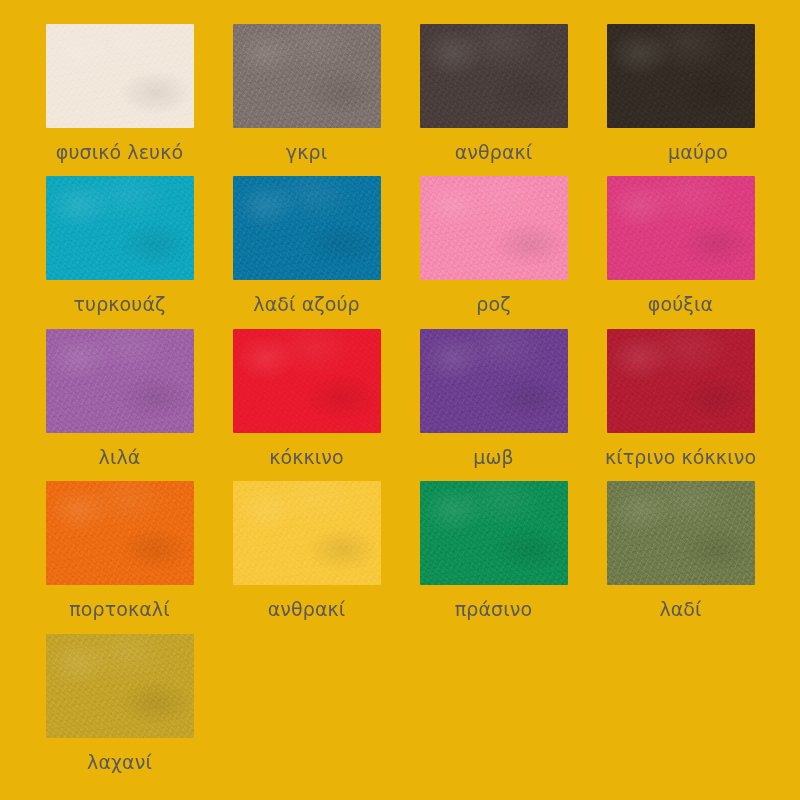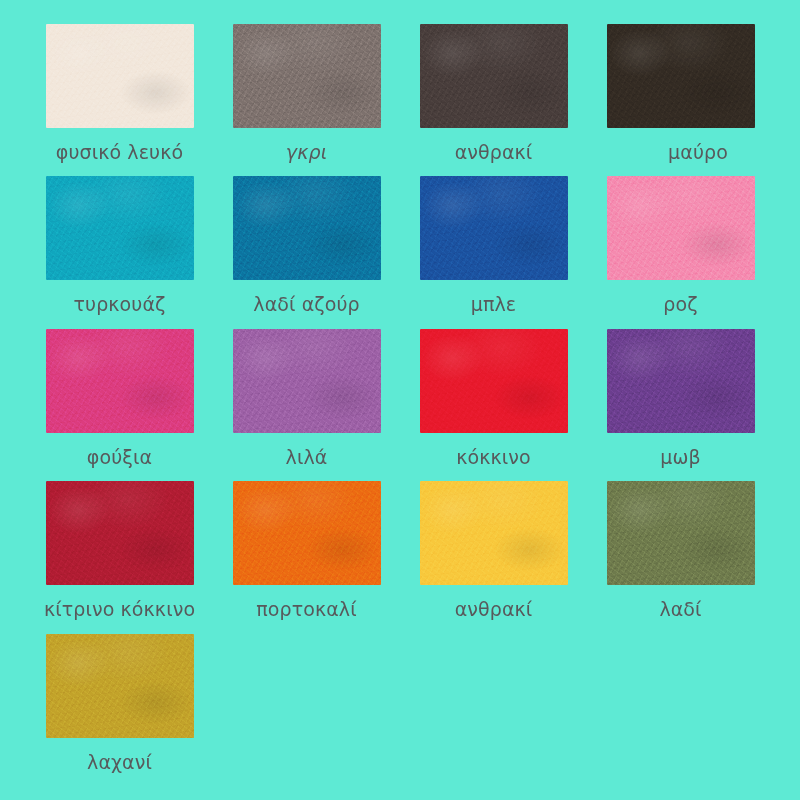--- a/index.html
+++ b/index.html
@@ -100,7 +100,7 @@
 </head>
 <body>
 
-<div id="swatch-page" style="background: #5eead4;">
+<div id="swatch-page" style="background: #eab308;">
   <div class="swatch-grid">
       <div class="swatch-cell">
         <div class="swatch-chip-wrap">

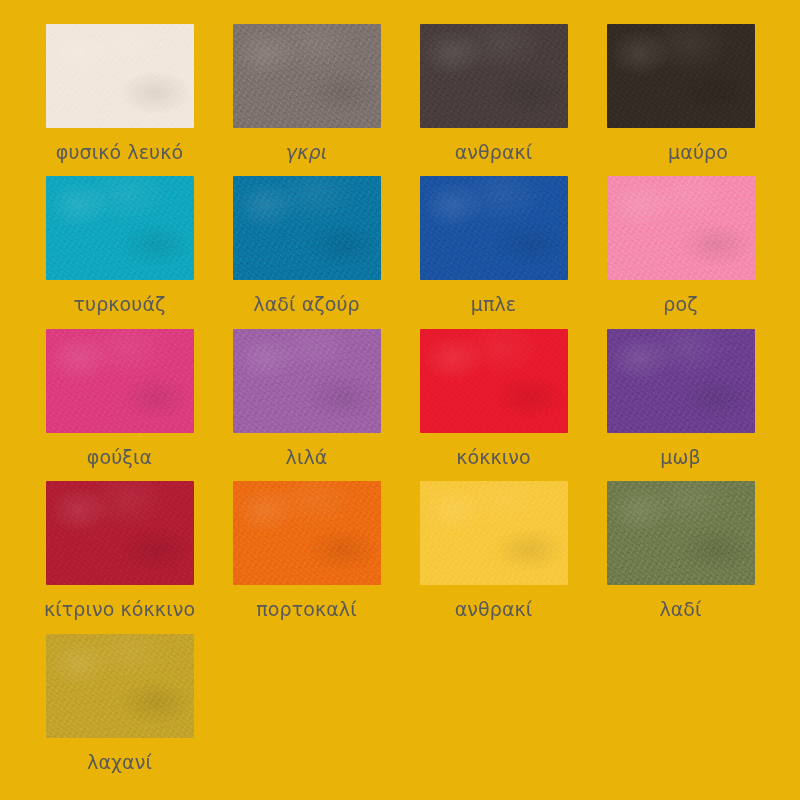--- a/index.html
+++ b/index.html
@@ -118,7 +118,7 @@
           <div class="fibre-b"></div>
           <div class="fibre-c"></div>
         </div>
-        <div class="swatch-label" style="color: rgb(88, 89, 91); font-style: italic;">γκρι</div>
+        <div class="swatch-label" style="color: rgb(88, 89, 91);">γκρι</div>
       </div>
       <div class="swatch-cell">
         <div class="swatch-chip-wrap">

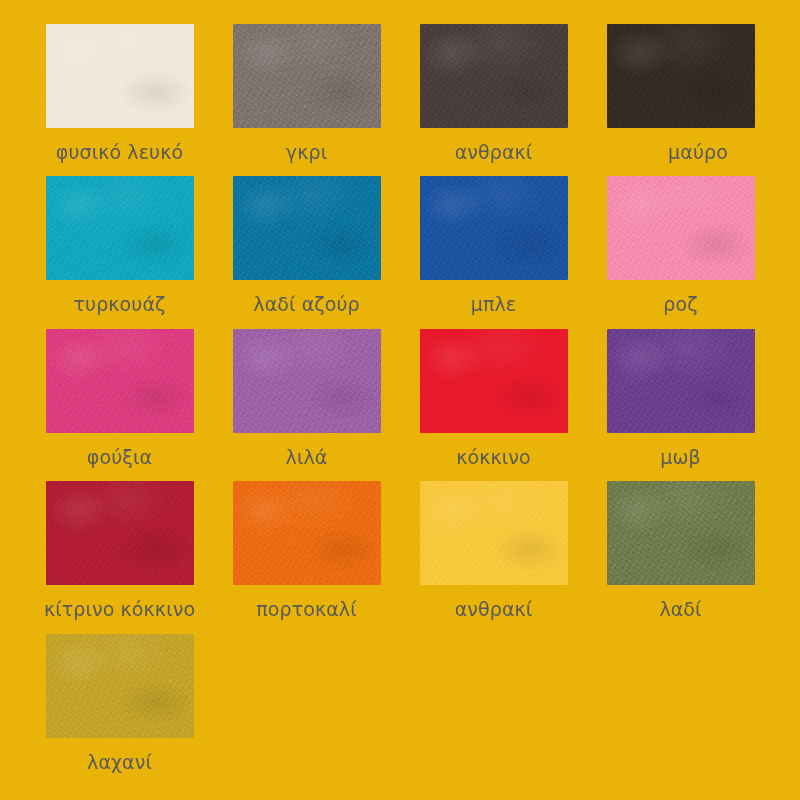--- a/index.html
+++ b/index.html
@@ -158,15 +158,6 @@
       </div>
       <div class="swatch-cell">
         <div class="swatch-chip-wrap">
-          <div class="swatch-chip" style="background-color: rgb(27, 82, 160);"></div>
-          <div class="fibre-a"></div>
-          <div class="fibre-b"></div>
-          <div class="fibre-c"></div>
-        </div>
-        <div class="swatch-label" style="color: rgb(88, 89, 91);">μπλε</div>
-      </div>
-      <div class="swatch-cell">
-        <div class="swatch-chip-wrap">
           <div class="swatch-chip" style="background-color: rgb(245, 138, 175);"></div>
           <div class="fibre-a"></div>
           <div class="fibre-b"></div>

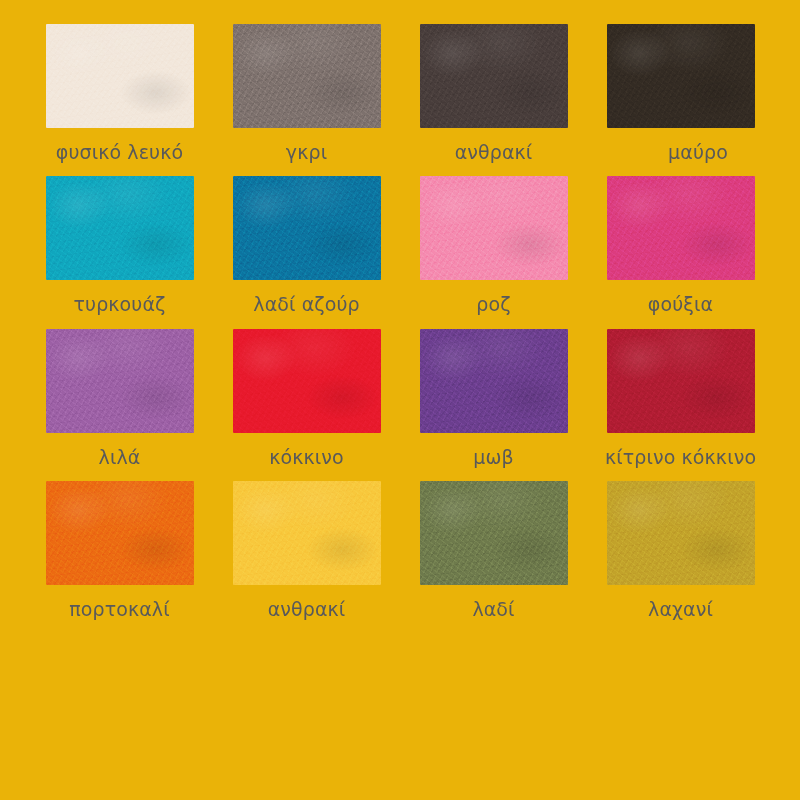--- a/index.html
+++ b/index.html
@@ -230,6 +230,15 @@
       </div>
       <div class="swatch-cell">
         <div class="swatch-chip-wrap">
+          <div class="swatch-chip" style="background-color: rgb(14, 141, 84);"></div>
+          <div class="fibre-a"></div>
+          <div class="fibre-b"></div>
+          <div class="fibre-c"></div>
+        </div>
+        <div class="swatch-label" style="color: rgb(88, 89, 91);">πράσινο</div>
+      </div>
+      <div class="swatch-cell">
+        <div class="swatch-chip-wrap">
           <div class="swatch-chip" style="background-color: rgb(110, 122, 76);"></div>
           <div class="fibre-a"></div>
           <div class="fibre-b"></div>

